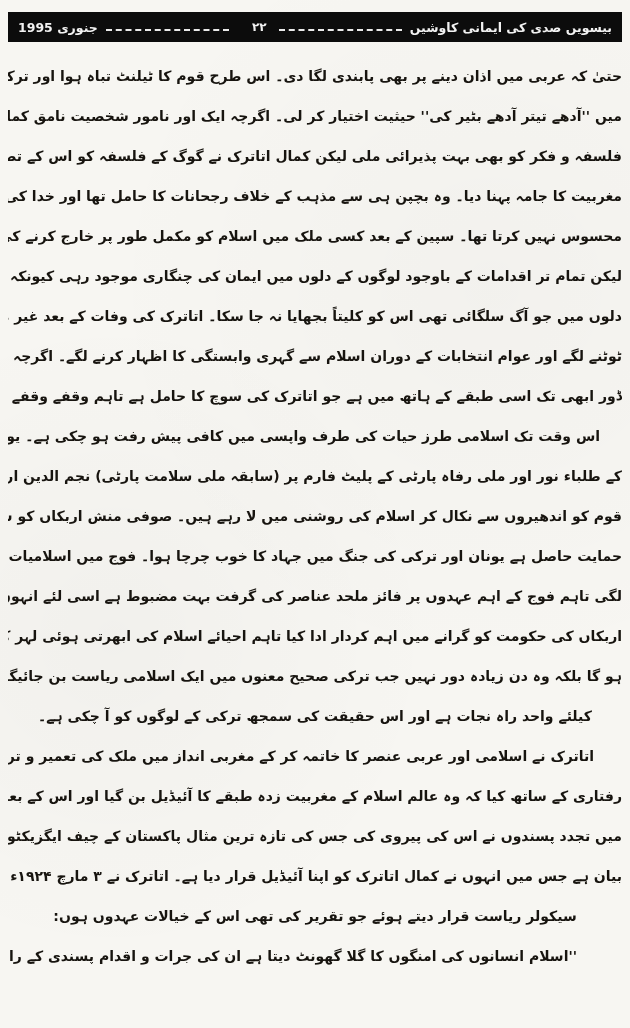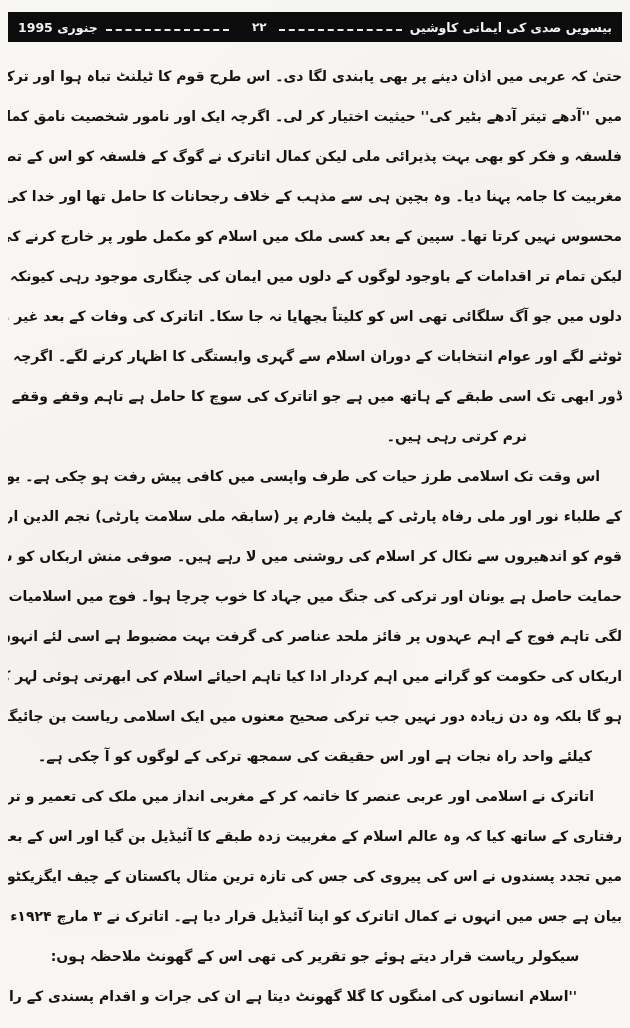--- a/index.html
+++ b/index.html
@@ -82,7 +82,6 @@
         <div class="line">دلوں میں جو آگ سلگائی تھی اس کو کلیتاً بجھایا نہ جا سکا۔ اتاترک کی وفات کے بعد غیر محسوس طریقے سے بند</div>
         <div class="line">ٹوٹنے لگے اور عوام انتخابات کے دوران اسلام سے گہری وابستگی کا اظہار کرنے لگے۔ اگرچہ حکومت کی باگ</div>
         <div class="line">ڈور ابھی تک اسی طبقے کے ہاتھ میں ہے جو اتاترک کی سوچ کا حامل ہے تاہم وقفے وقفے سے حکومتیں پابندیاں</div>
-        <div class="line align-right" style="padding-right: 95px;">نرم کرتی رہی ہیں۔</div>
         <div class="line" style="padding-right: 22px;">اس وقت تک اسلامی طرز حیات کی طرف واپسی میں کافی پیش رفت ہو چکی ہے۔ یونیورسٹیوں</div>
         <div class="line">کے طلباء نور اور ملی رفاہ پارٹی کے پلیٹ فارم پر (سابقہ ملی سلامت پارٹی) نجم الدین اربکاں کی سربراہی میں</div>
         <div class="line">قوم کو اندھیروں سے نکال کر اسلام کی روشنی میں لا رہے ہیں۔ صوفی منش اربکاں کو سلسلہ نقشبندیہ کی مکمل</div>

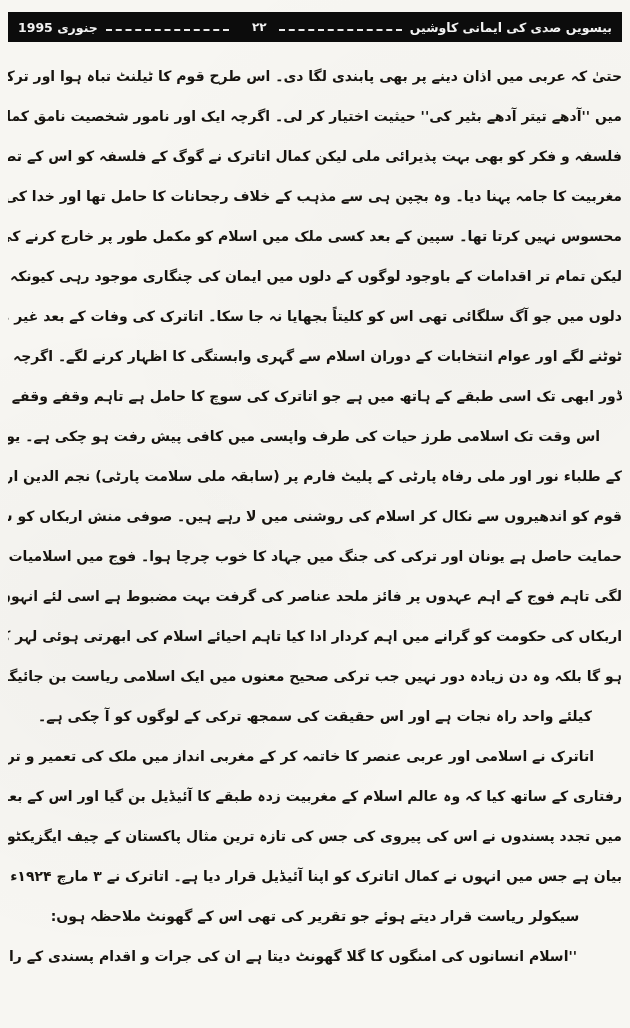--- a/index.html
+++ b/index.html
@@ -94,7 +94,7 @@
         <div class="line">رفتاری کے ساتھ کیا کہ وہ عالم اسلام کے مغربیت زدہ طبقے کا آئیڈیل بن گیا اور اس کے بعد ہر مسلمان ملک</div>
         <div class="line">میں تجدد پسندوں نے اس کی پیروی کی جس کی تازہ ترین مثال پاکستان کے چیف ایگزیکٹو جنرل پرویز مشرف کا</div>
         <div class="line">بیان ہے جس میں انہوں نے کمال اتاترک کو اپنا آئیڈیل قرار دیا ہے۔ اتاترک نے ۳ مارچ ۱۹۲۴ء کو ترکی کو</div>
-        <div class="line align-center">سیکولر ریاست قرار دیتے ہوئے جو تقریر کی تھی اس کے گھونٹ ملاحظہ ہوں:</div>
+        <div class="line align-center">سیکولر ریاست قرار دیتے ہوئے جو تقریر کی تھی اس کے خیالات عہدوں ہوں:</div>
         <div class="line" style="padding-right: 45px;">''اسلام انسانوں کی امنگوں کا گلا گھونٹ دیتا ہے ان کی جرات و اقدام پسندی کے راستے میں رکاوٹ</div>
       </div>
   </div>

